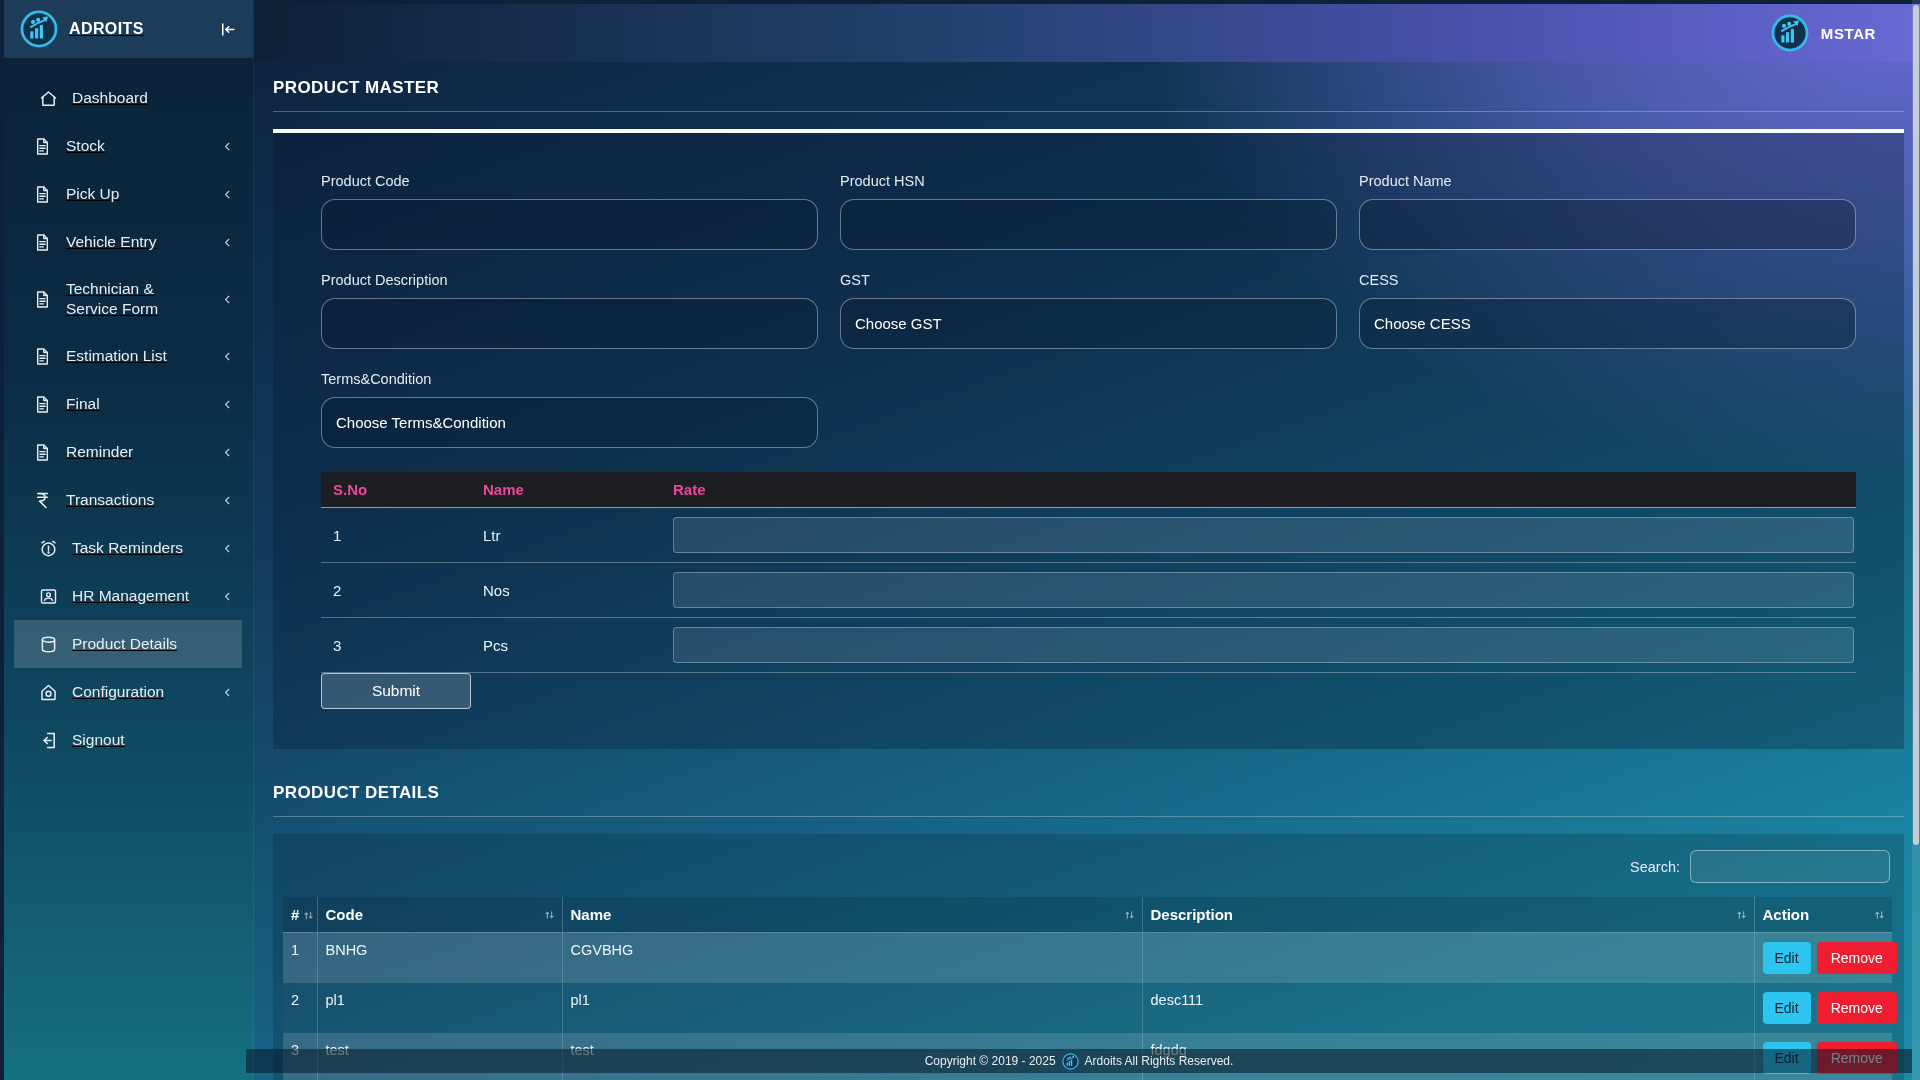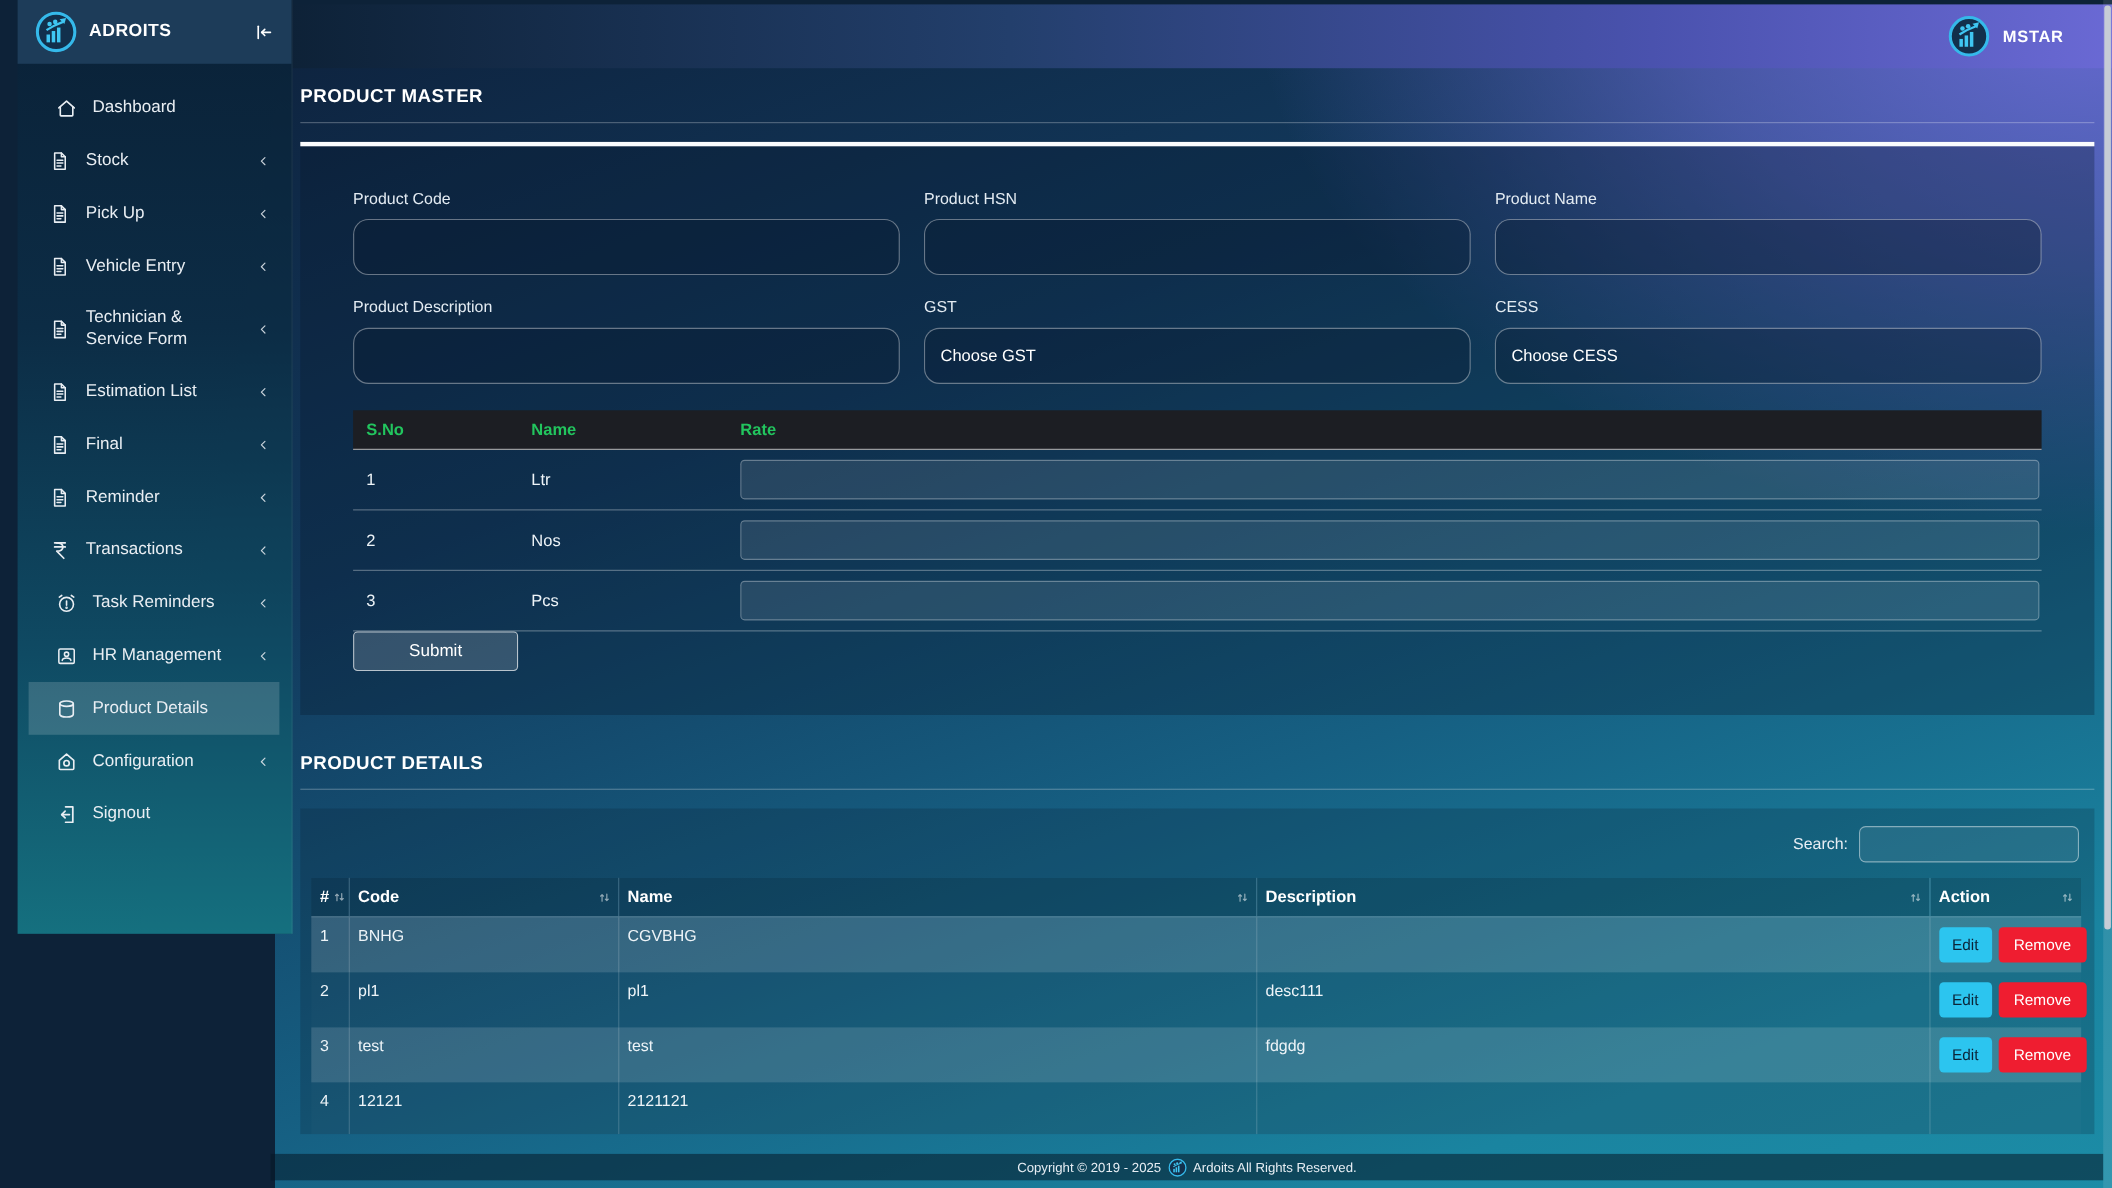--- a/index.html
+++ b/index.html
@@ -7,9 +7,9 @@
   body { font-family:"Liberation Sans", sans-serif; position:relative; background:#0d2238; }
 
   
-  .sidebar { position:absolute; left:16px; top:0; width:250px; height:849px; z-index:4;
+  .sidebar { position:absolute; left:4px; top:0; width:250px; height:1080px; z-index:4;
     background:linear-gradient(180deg,#0a2137 0%,#0c2c45 35%,#0f4a63 70%,#15707f 100%);
-    border-right:1px solid rgba(255,255,255,0.07); }
+    border-right:1px solid rgba(255,255,255,0.07);text-decoration:underline; }
   .sb-header { height:58px; background:#1d3c59; display:flex; align-items:center; gap:11px; padding:0 16px; }
   .logo-circle { width:38px; height:38px; flex:0 0 auto; }
   .brand { color:#ffffff; font-weight:bold; font-size:16px; letter-spacing:.4px; }

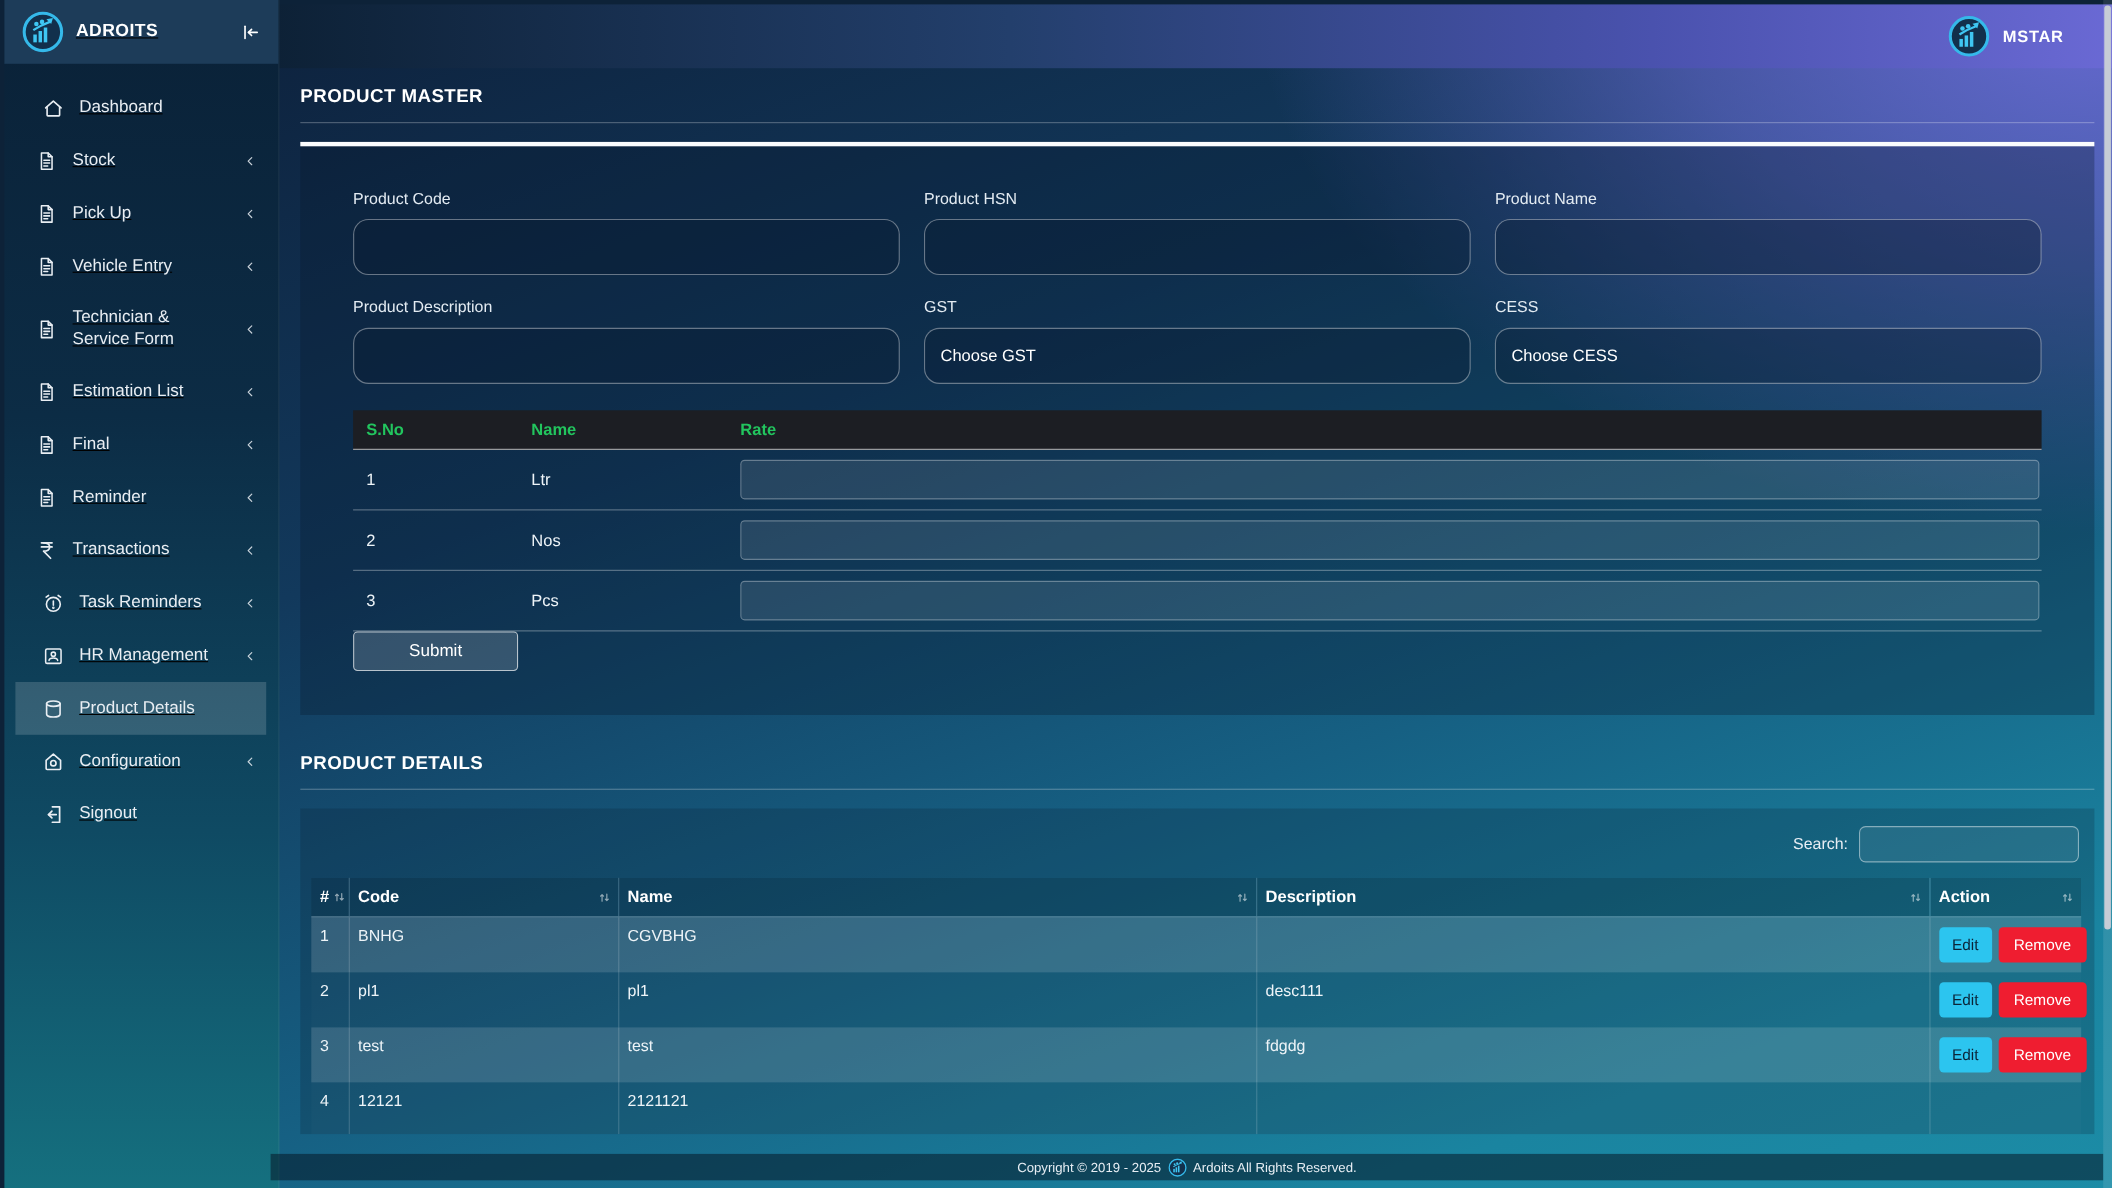--- a/index.html
+++ b/index.html
@@ -358,6 +358,12 @@
             <label>CESS</label>
             <div class="select">
               <span>Choose CESS</span>
+            </div>
+          </div>
+          <div class="field">
+            <label>Terms&amp;Condition</label>
+            <div class="select">
+              <span>Choose Terms&amp;Condition</span>
             </div>
           </div>
         </div>

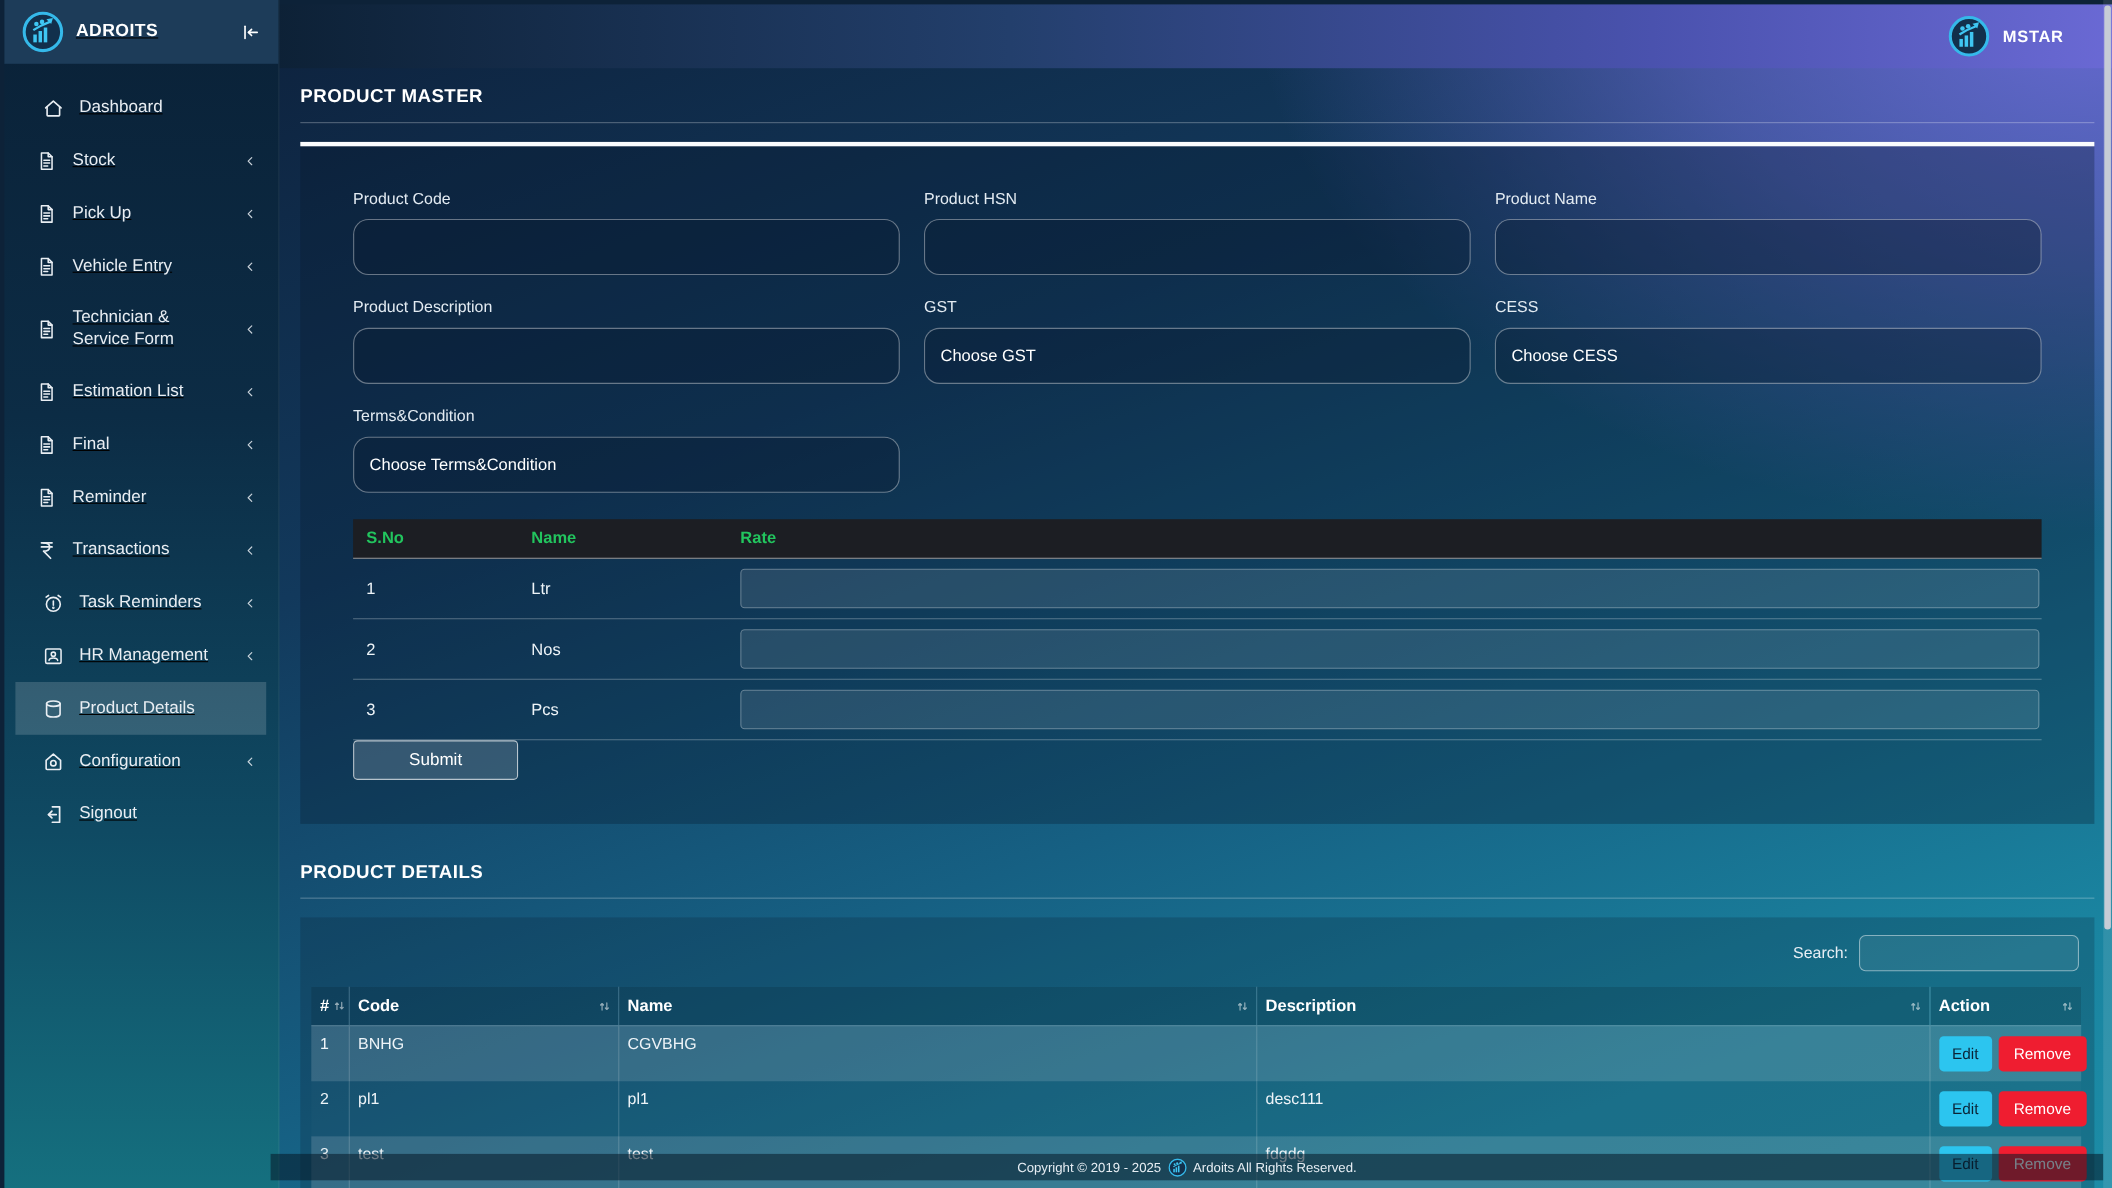--- a/index.html
+++ b/index.html
@@ -47,7 +47,7 @@
   .select { display:flex; align-items:center; cursor:pointer; }
   .units { margin-top:24px; }
   .u-grid { display:grid; grid-template-columns:150px 190px 1fr; align-items:center; }
-  .units-header { background:#1c1e23; color:#22c55e; font-weight:bold; font-size:15px; height:36px;
+  .units-header { background:#1c1e23; color:#ec4899; font-weight:bold; font-size:15px; height:36px;
     border-bottom:1px solid rgba(255,255,255,0.55); }
   .units-header > div { padding-left:12px; }
   .unit-row { height:55px; border-bottom:1px solid rgba(255,255,255,0.30); color:#eef4f8; font-size:15px; }

